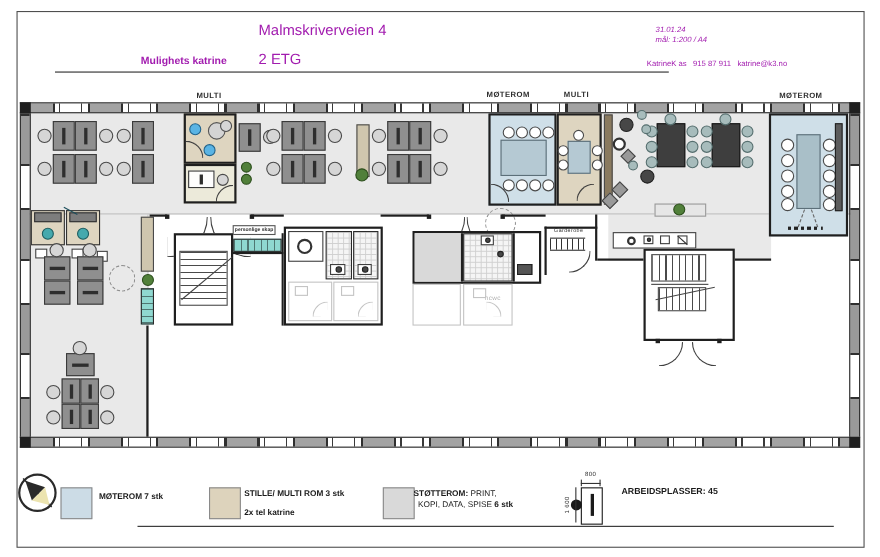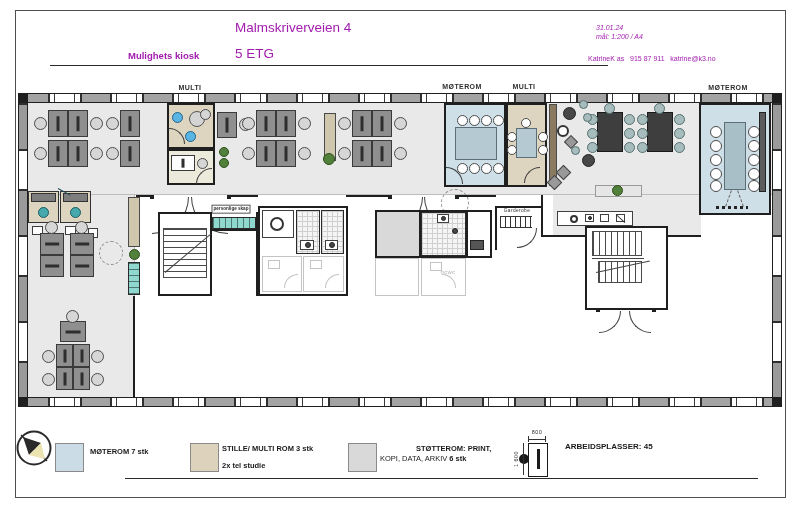--- a/index.html
+++ b/index.html
@@ -63,7 +63,7 @@
   <div class="abs" style="left:15px;top:10px;width:769px;height:486px;border:1px solid #4f4f4f;"></div>
 
   <div>
-    <span class="hdr" style="left:128px;top:50px;font-size:9.5px;font-weight:bold;">Mulighets kiosk</span>
+    <span class="hdr" style="left:128px;top:50px;font-size:9.5px;font-weight:bold;">Mulighets katrine</span>
     <span class="hdr" style="left:235px;top:20px;font-size:13.5px;">Malmskriverveien 4</span>
     <span class="hdr" style="left:235px;top:46px;font-size:13.5px;">5 ETG</span>
     <span class="hdr" style="left:596px;top:24px;font-size:7px;font-style:italic;">31.01.24</span>

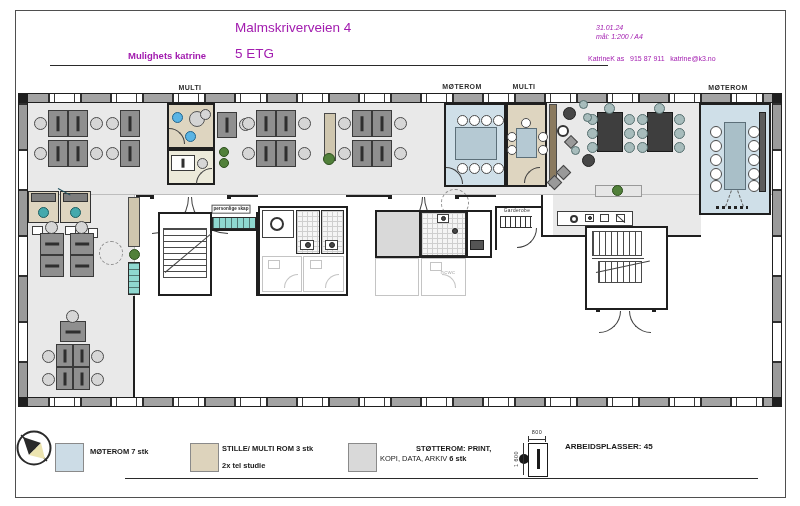--- a/index.html
+++ b/index.html
@@ -65,7 +65,7 @@
   <div>
     <span class="hdr" style="left:128px;top:50px;font-size:9.5px;font-weight:bold;">Mulighets katrine</span>
     <span class="hdr" style="left:235px;top:20px;font-size:13.5px;">Malmskriverveien 4</span>
-    <span class="hdr" style="left:235px;top:46px;font-size:13.5px;">5 ETG</span>
+    <span class="hdr" style="left:235px;top:46px;font-size:13.5px;">2 ETG</span>
     <span class="hdr" style="left:596px;top:24px;font-size:7px;font-style:italic;">31.01.24</span>
     <span class="hdr" style="left:596px;top:33px;font-size:7px;font-style:italic;">mål: 1:200 / A4</span>
     <span class="hdr" style="left:588px;top:55px;font-size:7px;">KatrineK as   915 87 911   katrine@k3.no</span>

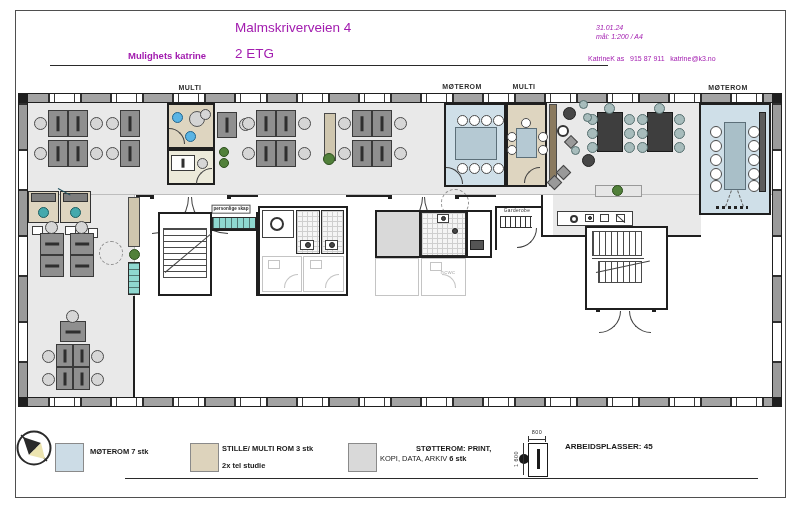--- a/index.html
+++ b/index.html
@@ -324,7 +324,7 @@
     <span class="lg-label" style="left:222px;top:461px;">2x tel studie</span>
 
     <div class="abs" style="left: 348px; top: 443px; width: 27px; height: 27px; border: 1px solid rgb(138, 138, 138); background: rgb(217, 217, 217);"></div>
-    <span class="lg-label" style="left:400px;top:444px;font-weight:bold;padding-left:16px;"><b>STØTTEROM:</b><span> PRINT,</span></span>
+    <span class="lg-label" style="left:360px;top:444px;font-weight:normal;padding-left:16px;"><b>STØTTEROM:</b><span> PRINT,</span></span>
     <span class="lg-label" style="left:380px;top:454px;font-weight:normal;"><span>KOPI, DATA, ARKIV </span><b>6 stk</b></span>
 
     <div>

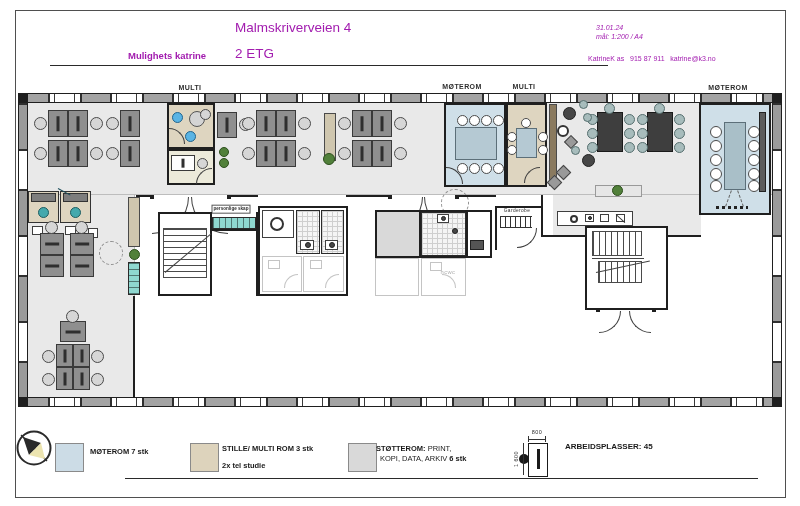--- a/index.html
+++ b/index.html
@@ -325,7 +325,7 @@
 
     <div class="abs" style="left: 348px; top: 443px; width: 27px; height: 27px; border: 1px solid rgb(138, 138, 138); background: rgb(217, 217, 217);"></div>
     <span class="lg-label" style="left:360px;top:444px;font-weight:normal;padding-left:16px;"><b>STØTTEROM:</b><span> PRINT,</span></span>
-    <span class="lg-label" style="left:380px;top:454px;font-weight:normal;"><span>KOPI, DATA, ARKIV </span><b>6 stk</b></span>
+    <span class="lg-label" style="left:380px;top:454px;font-weight:normal;"><span>KOPI, DATA, SPISE </span><b>6 stk</b></span>
 
     <div>
       <div class="abs" style="left:528px;top:443px;width:18px;height:32px;border:1px solid #1a1a1a;background:#fff;"></div>

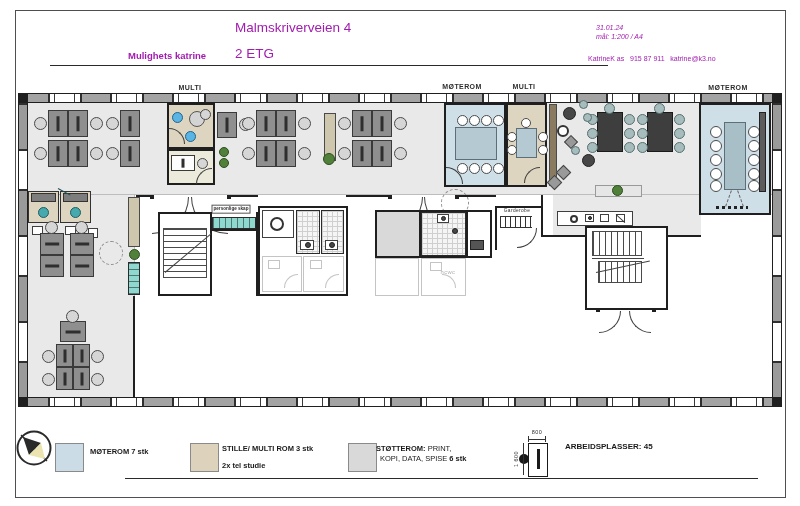--- a/index.html
+++ b/index.html
@@ -321,7 +321,7 @@
 
     <div class="abs" style="left: 190px; top: 443px; width: 27px; height: 27px; border: 1px solid rgb(138, 138, 138); background: rgb(221, 211, 188);"></div>
     <span class="lg-label" style="left:222px;top:444px;">STILLE/ MULTI ROM 3 stk</span>
-    <span class="lg-label" style="left:222px;top:461px;">2x tel studie</span>
+    <span class="lg-label" style="left:222px;top:461px;">2x tel katrine</span>
 
     <div class="abs" style="left: 348px; top: 443px; width: 27px; height: 27px; border: 1px solid rgb(138, 138, 138); background: rgb(217, 217, 217);"></div>
     <span class="lg-label" style="left:360px;top:444px;font-weight:normal;padding-left:16px;"><b>STØTTEROM:</b><span> PRINT,</span></span>

